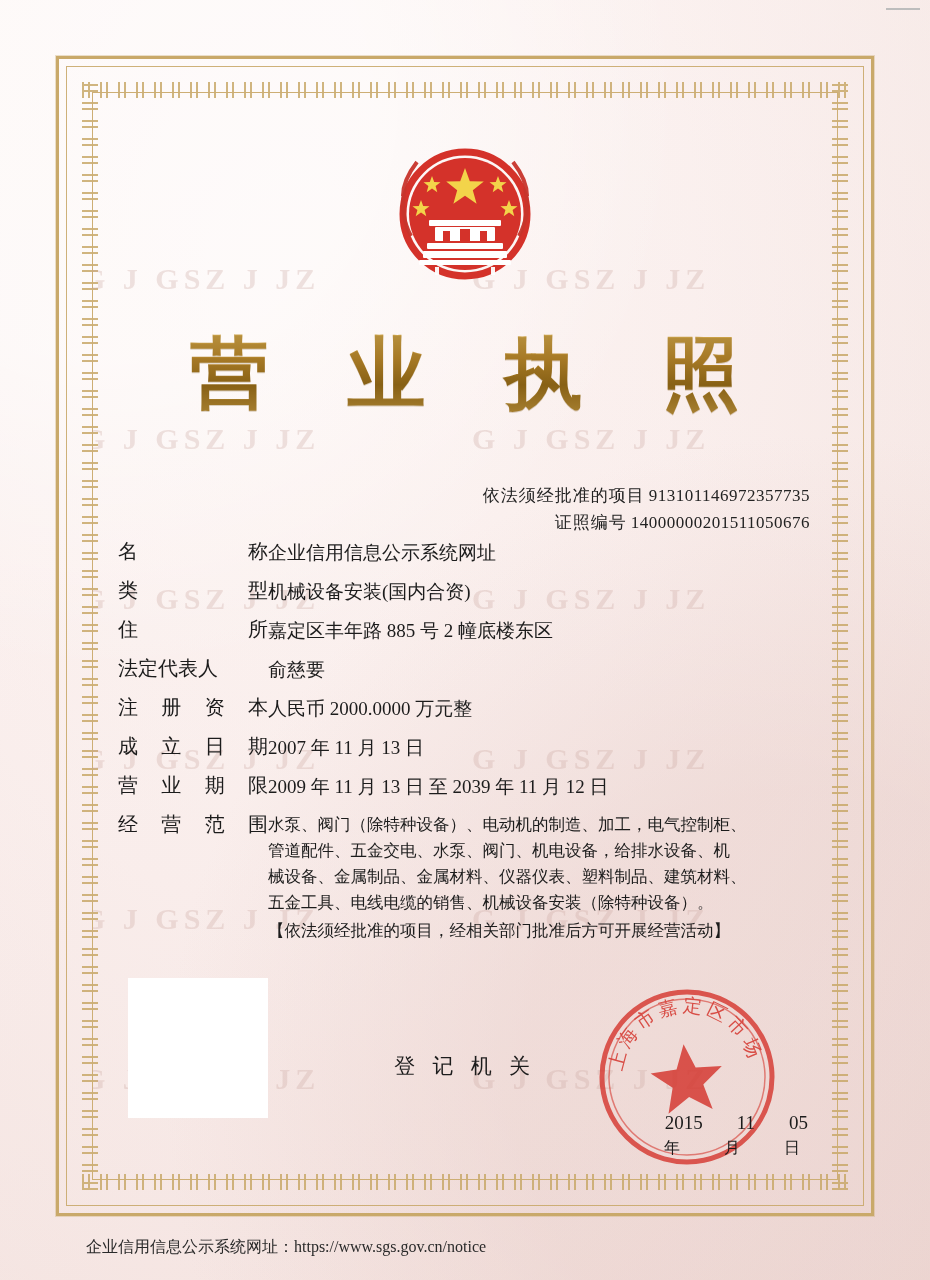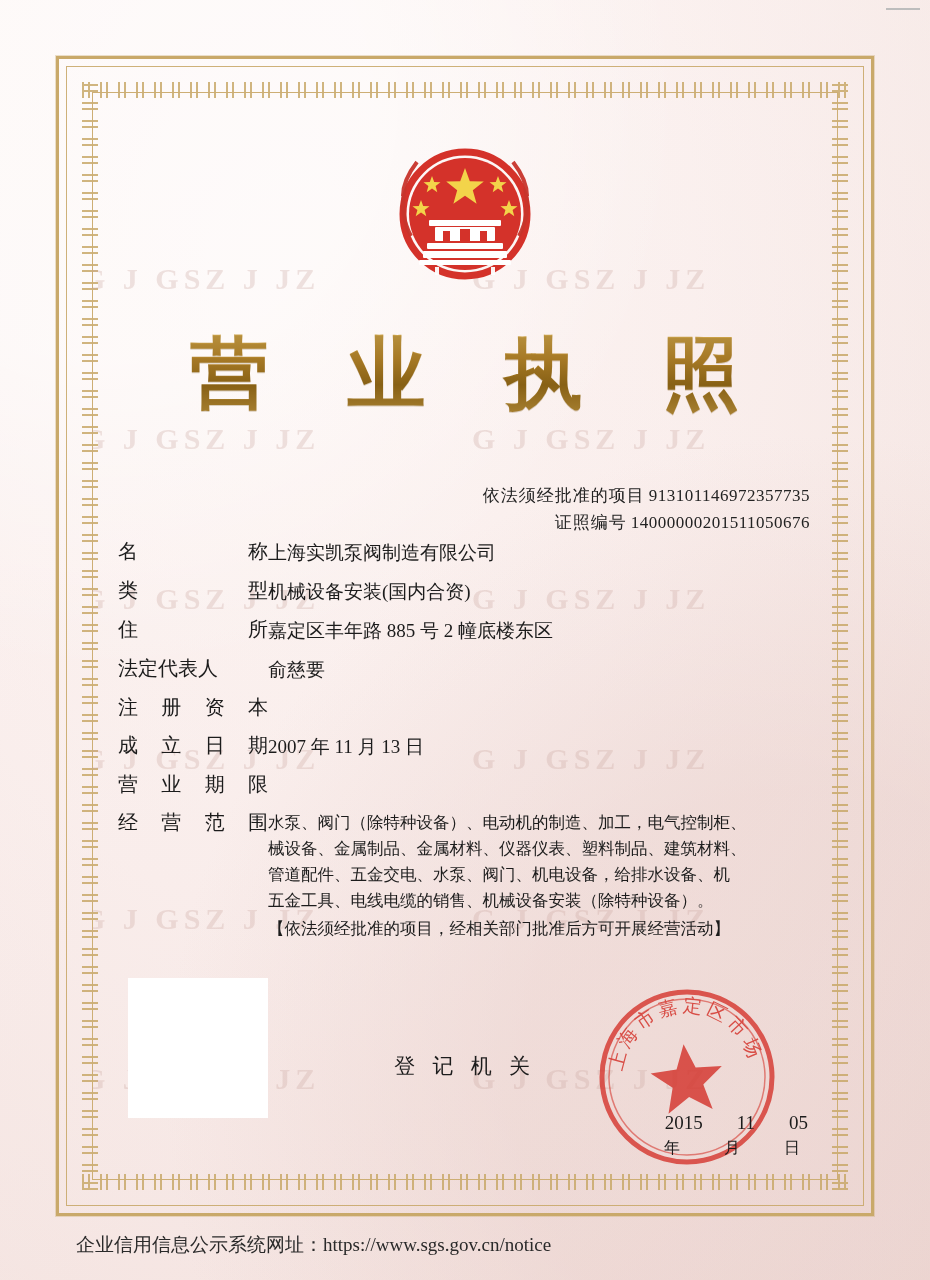--- a/index.html
+++ b/index.html
@@ -375,7 +375,7 @@
         <span>名</span>
           <span>称</span>
       </div>
-      <div class="v">上海实凯泵阀制造有限公司</div>
+      <div class="v">企业信用信息公示系统网址</div>
     </div>
 
     <div class="field">

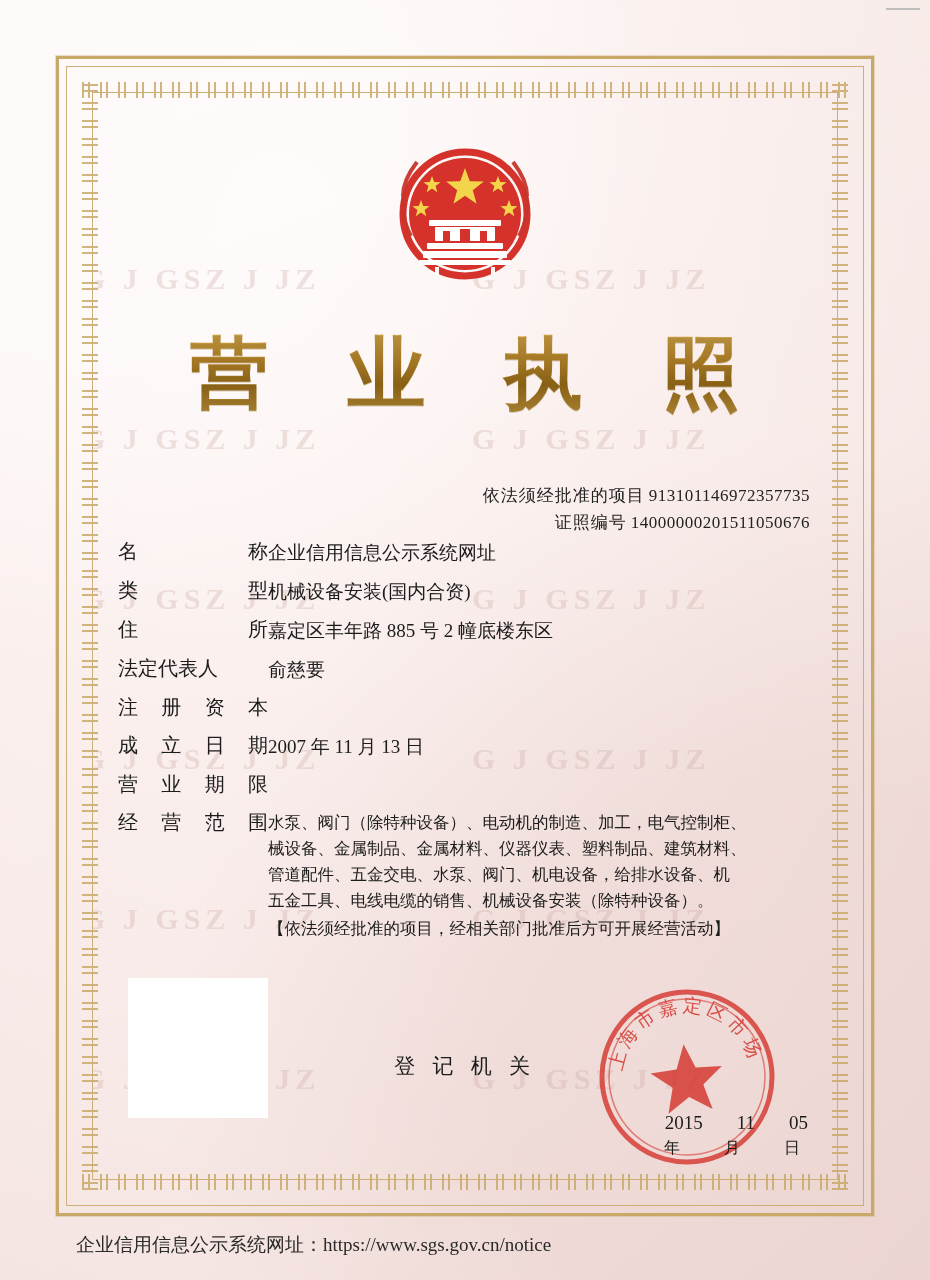--- a/index.html
+++ b/index.html
@@ -408,6 +408,7 @@
           <span>资</span>
           <span>本</span>
       </div>
+      <div class="v">人民币 2000.0000 万元整</div>
     </div>
 
     <div class="field">

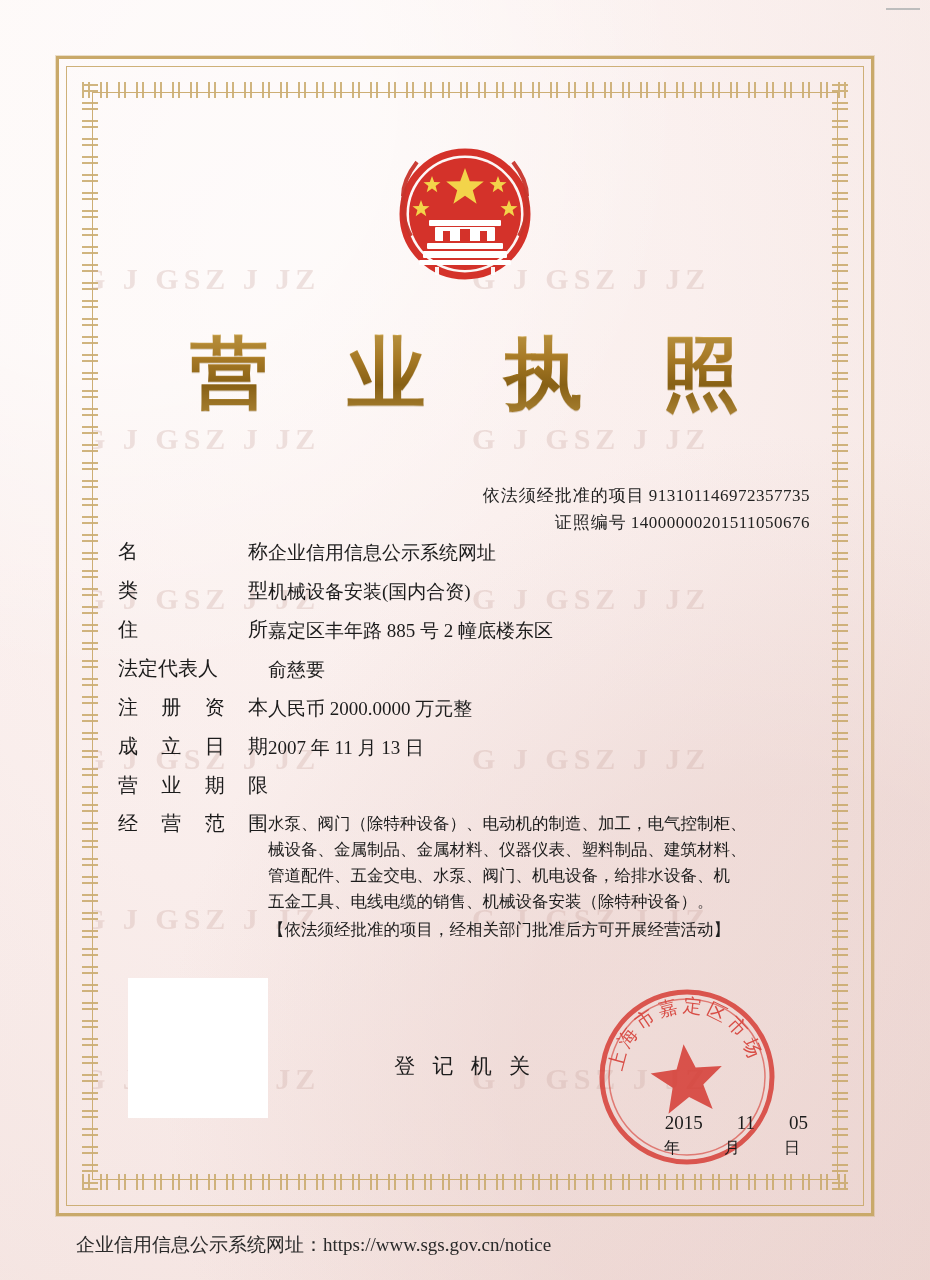--- a/index.html
+++ b/index.html
@@ -428,6 +428,7 @@
           <span>期</span>
           <span>限</span>
       </div>
+      <div class="v">2009 年 11 月 13 日 至 2039 年 11 月 12 日</div>
     </div>
 
     <div class="field scope">

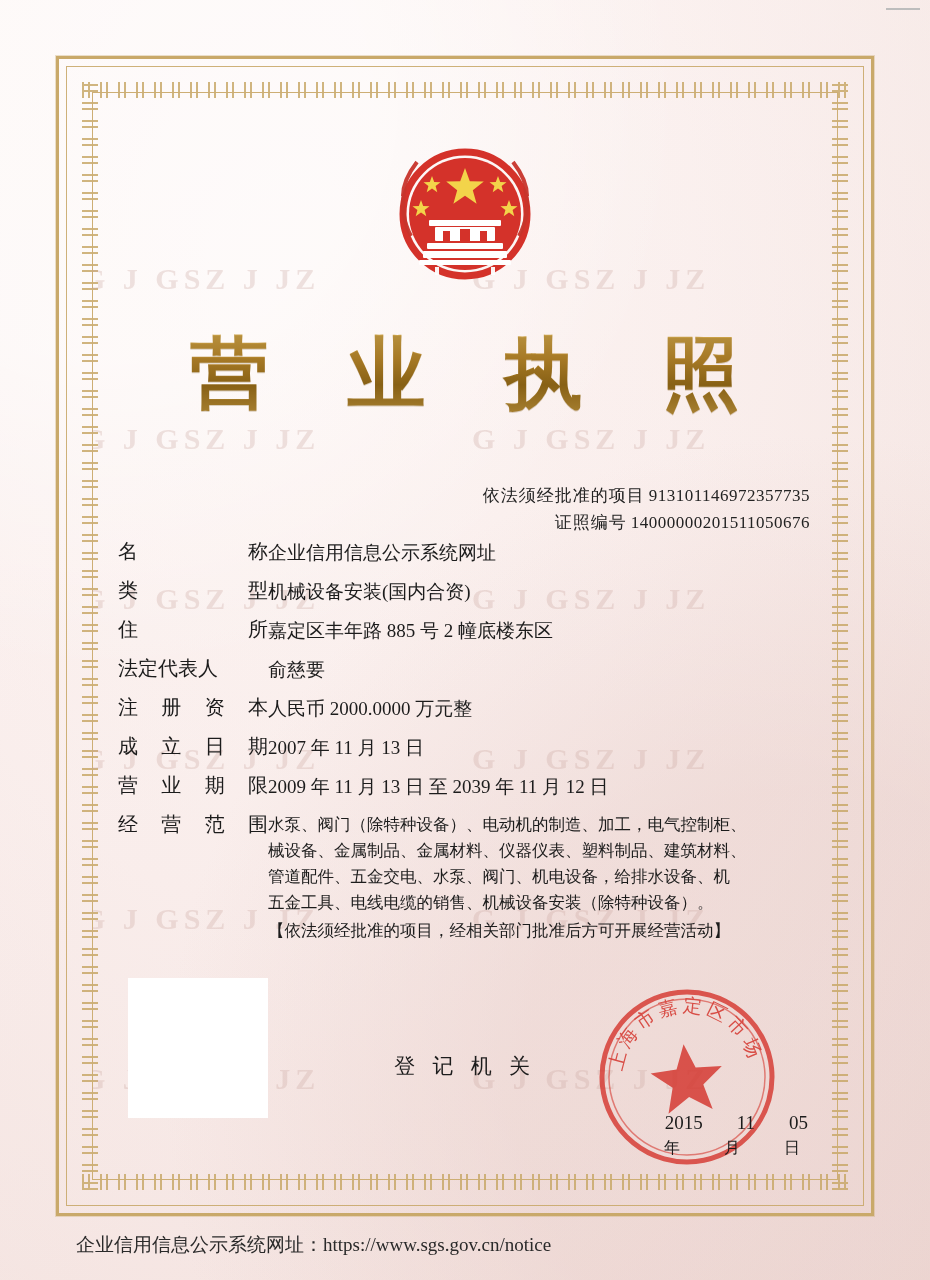--- a/index.html
+++ b/index.html
@@ -440,8 +440,8 @@
       </div>
       <div class="v">
         <div>水泵、阀门（除特种设备）、电动机的制造、加工，电气控制柜、</div>
+        <div>管道配件、五金交电、水泵、阀门、机电设备，给排水设备、机</div>
         <div>械设备、金属制品、金属材料、仪器仪表、塑料制品、建筑材料、</div>
-        <div>管道配件、五金交电、水泵、阀门、机电设备，给排水设备、机</div>
         <div>五金工具、电线电缆的销售、机械设备安装（除特种设备）。</div>
         <span class="note">【依法须经批准的项目，经相关部门批准后方可开展经营活动】</span>
       </div>

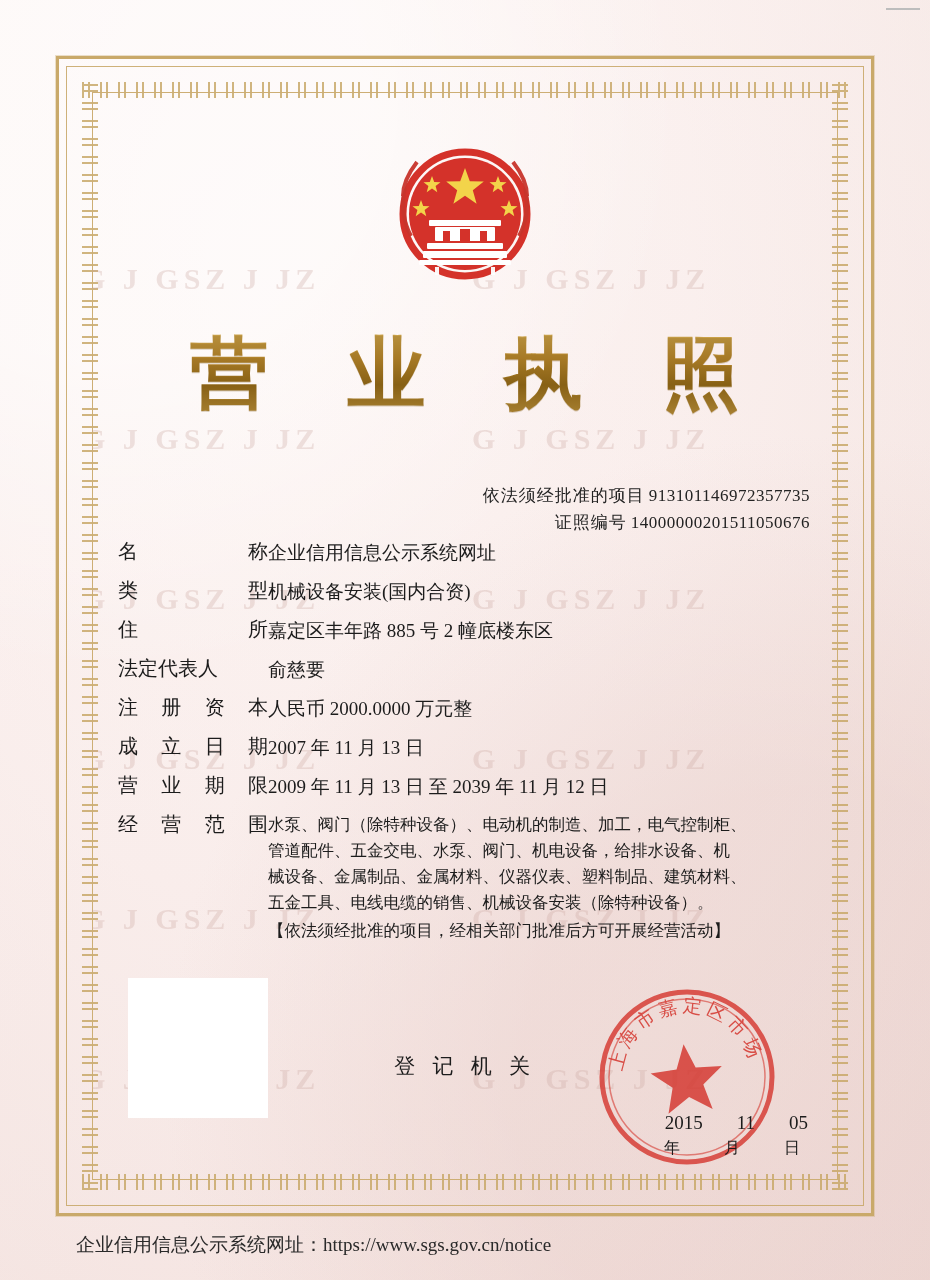--- a/index.html
+++ b/index.html
@@ -262,9 +262,9 @@
   
   .footer-left {
     position: absolute;
-    left: 76px;
+    left: 86px;
     bottom: 22px;
-    font-size: 19px;
+    font-size: 16px;
     color: #2a2a2a;
   }
   .footer-right {

